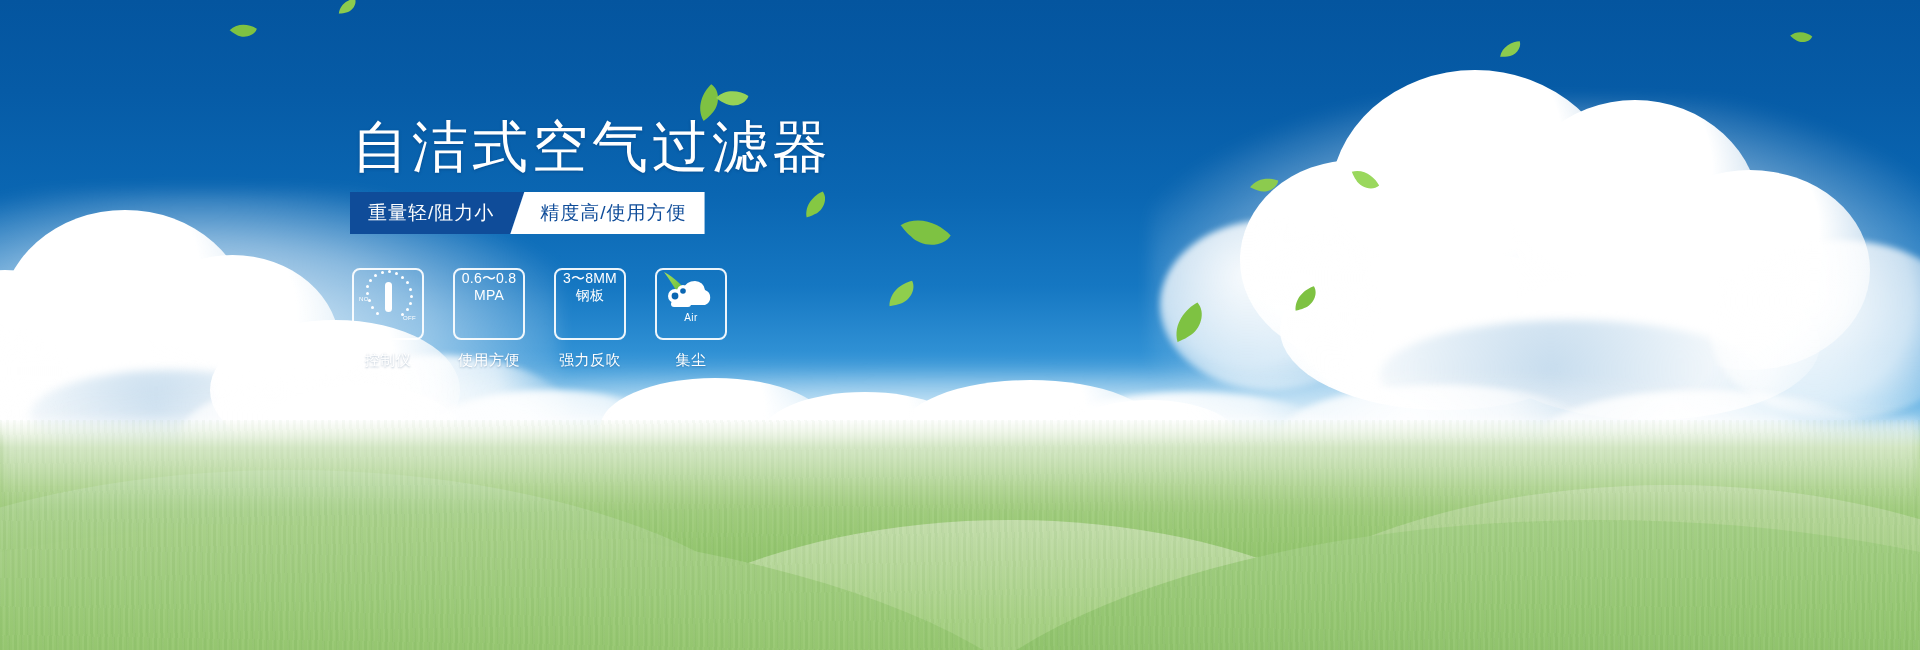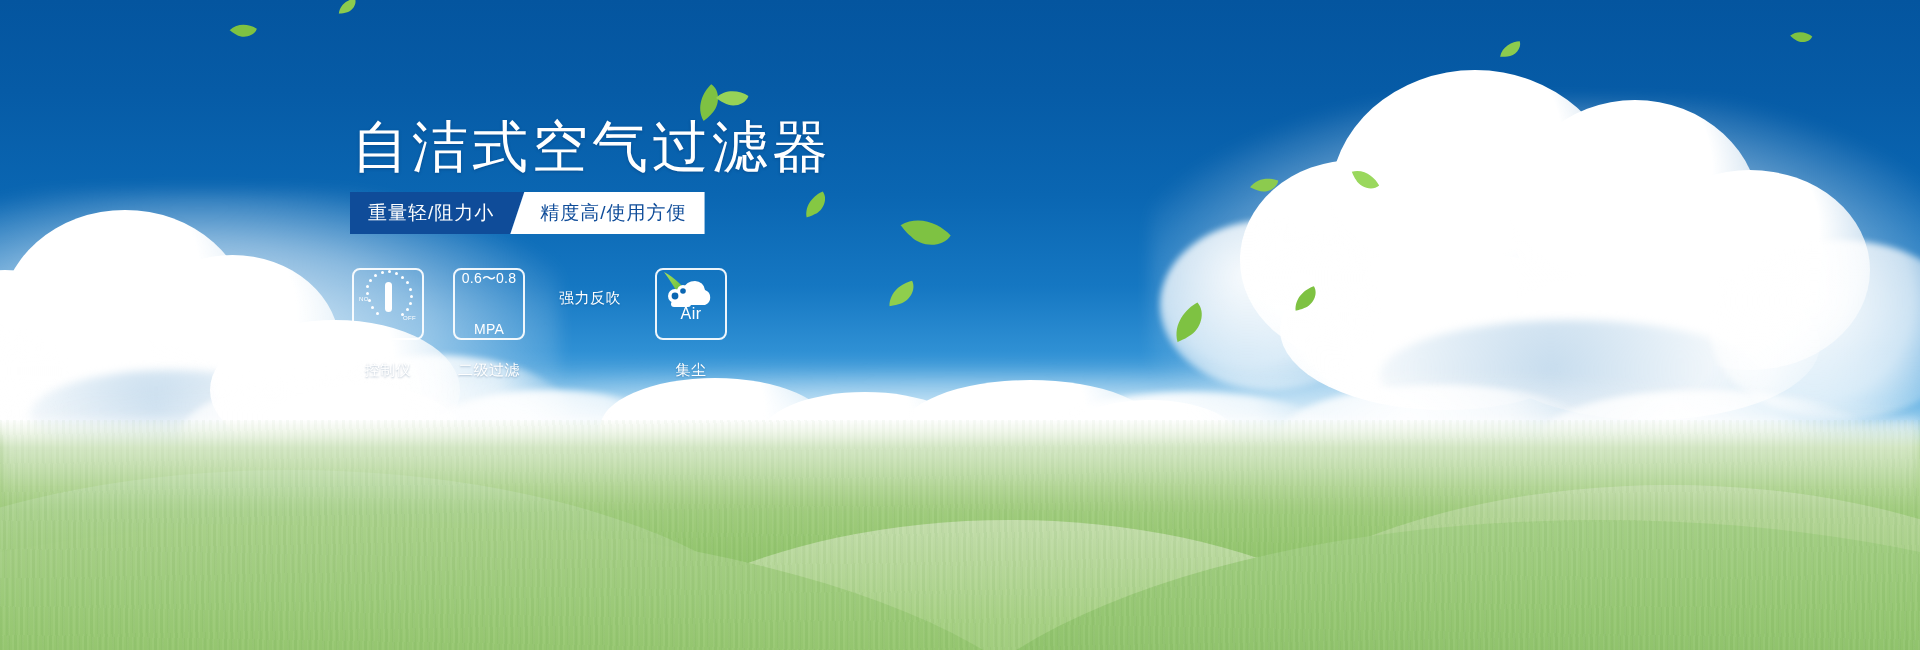--- a/index.html
+++ b/index.html
@@ -109,7 +109,7 @@
   .featbox{
     width:72px; height:72px; border:2px solid rgba(255,255,255,.92);
     border-radius:8px; display:flex; flex-direction:column;
-    align-items:center; justify-content:space-between; color:#fff;gap:12px;
+    align-items:center; justify-content:flex-start; color:#fff;
   }
   .featbox .txt{
     font-size:14px; line-height:1.2; text-align:center; letter-spacing:.2px;

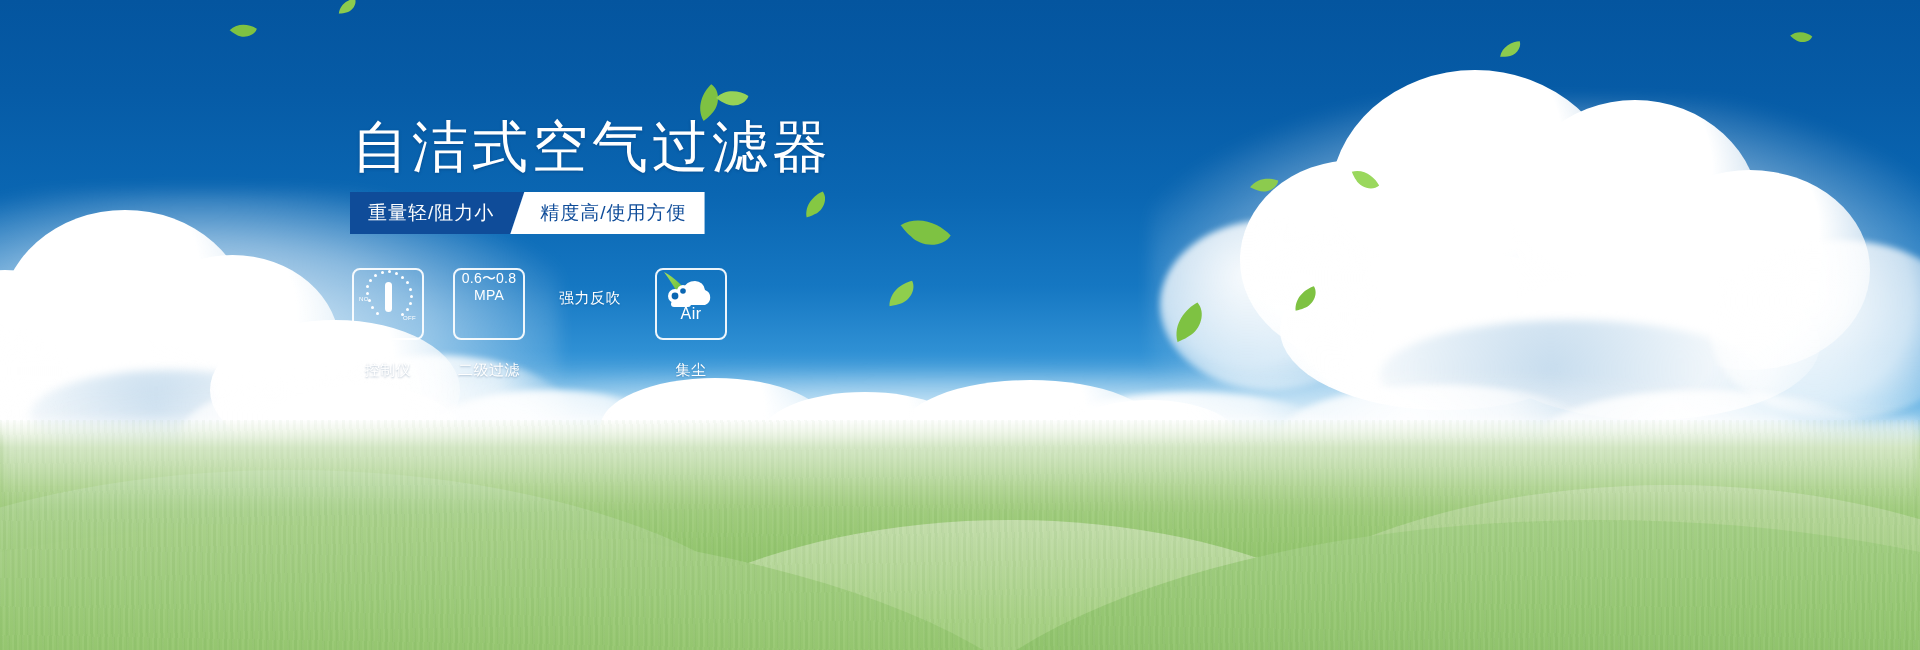--- a/index.html
+++ b/index.html
@@ -323,6 +323,10 @@
 
 
       <div class="feat">
+        <div class="featbox">
+          <div class="txt">3〜8MM</div>
+          <div class="txt">钢板</div>
+        </div>
         <div class="featlabel">强力反吹</div>
       </div>
 

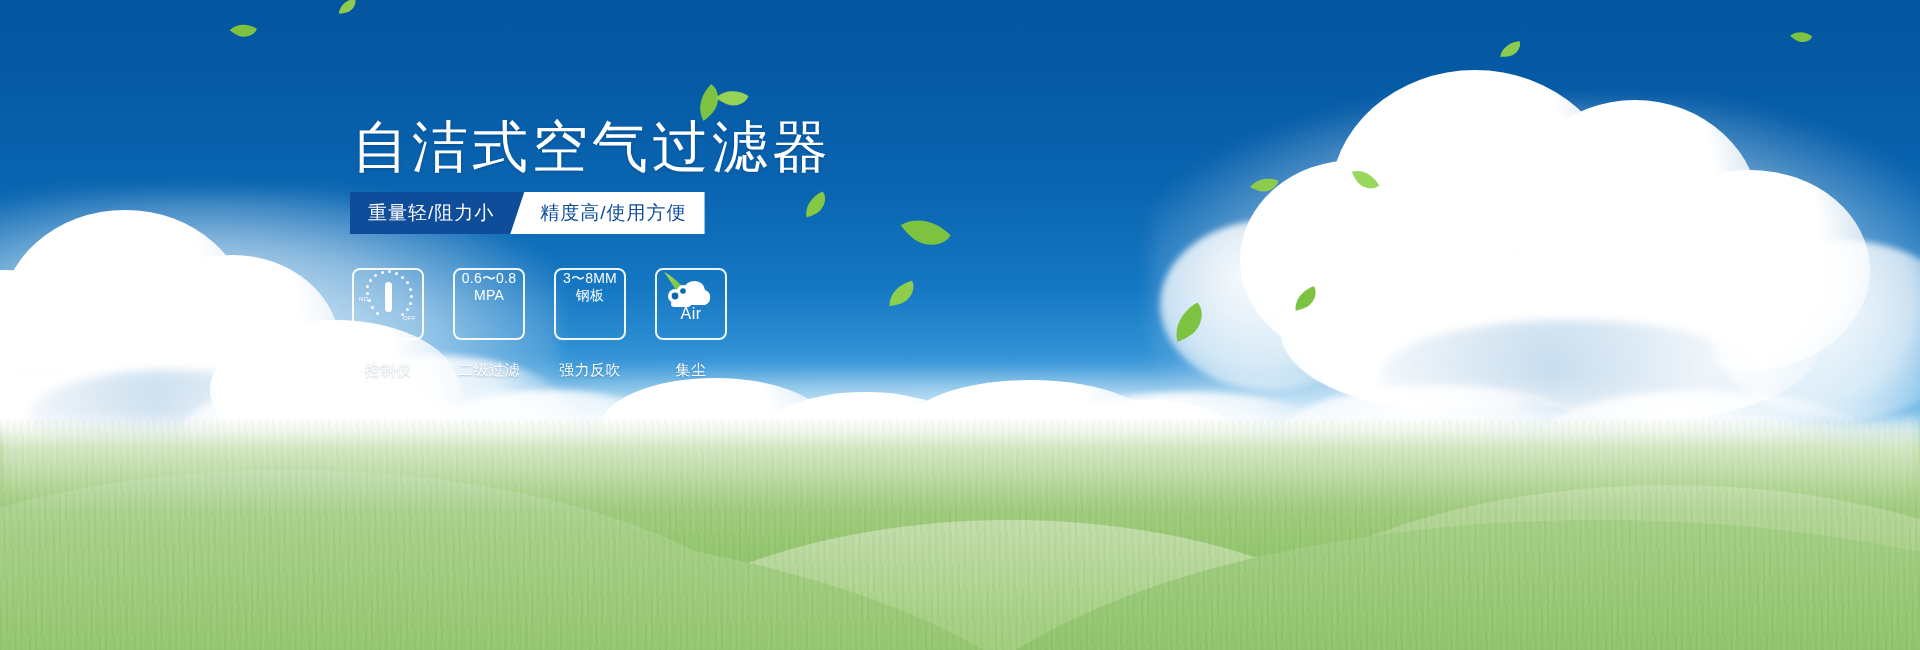--- a/index.html
+++ b/index.html
@@ -145,7 +145,7 @@
   .cloudicon{ position:relative; width:60px; height:52px; }
   .cloudicon .airlabel{
     position:absolute; left:0; right:0; bottom:-1px; text-align:center;
-    font-size:16px; color:#ffffff; letter-spacing:.4px;
+    font-size:10px; color:#ffffff; letter-spacing:.4px;
   }
 </style>
 </head>

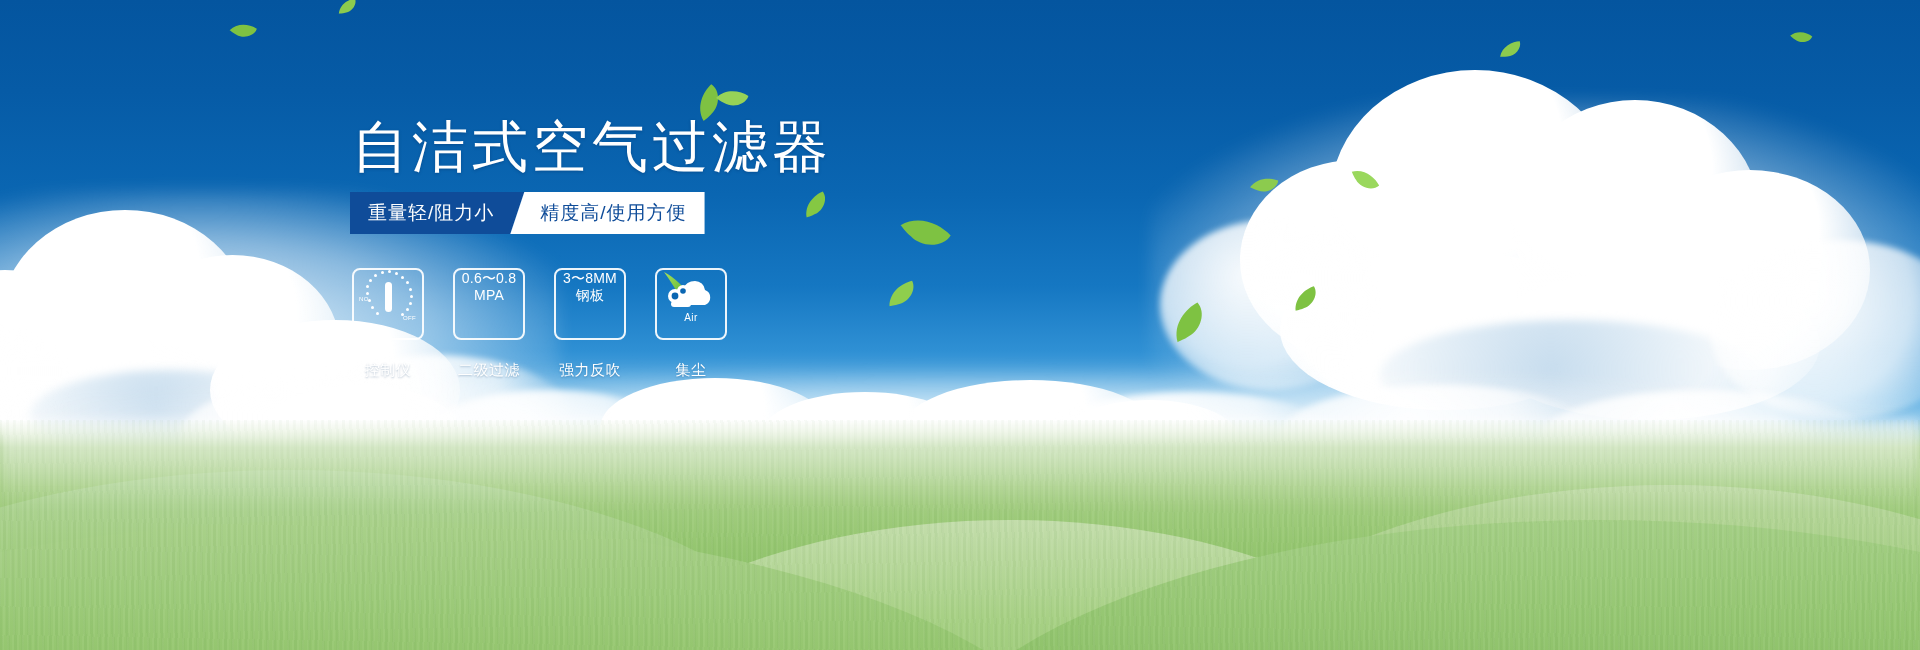--- a/index.html
+++ b/index.html
@@ -115,7 +115,7 @@
     font-size:14px; line-height:1.2; text-align:center; letter-spacing:.2px;
   }
   .featlabel{
-    margin-top:21px; font-size:15px; color:#ffffff; white-space:nowrap;
+    margin-top:11px; font-size:15px; color:#ffffff; white-space:nowrap;
     letter-spacing:.5px; text-shadow:0 1px 2px rgba(0,50,100,.3);
   }
 

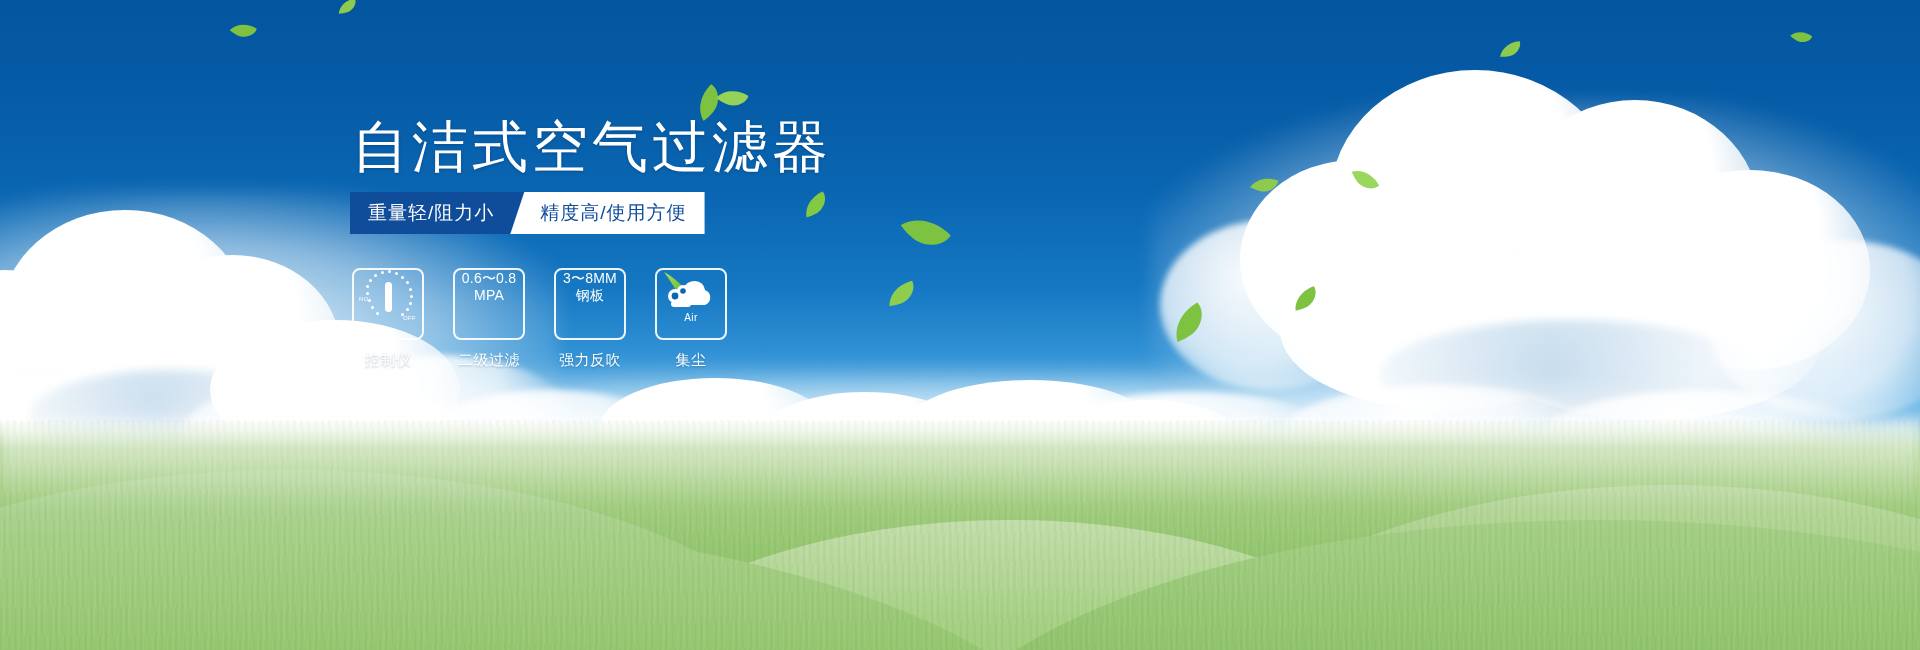--- a/index.html
+++ b/index.html
@@ -318,7 +318,7 @@
           <div class="txt">0.6〜0.8</div>
           <div class="txt">MPA</div>
         </div>
-        <div class="featlabel">二级过滤</div>
+        <div class="featlabel">使用方便</div>
       </div>
 
 

